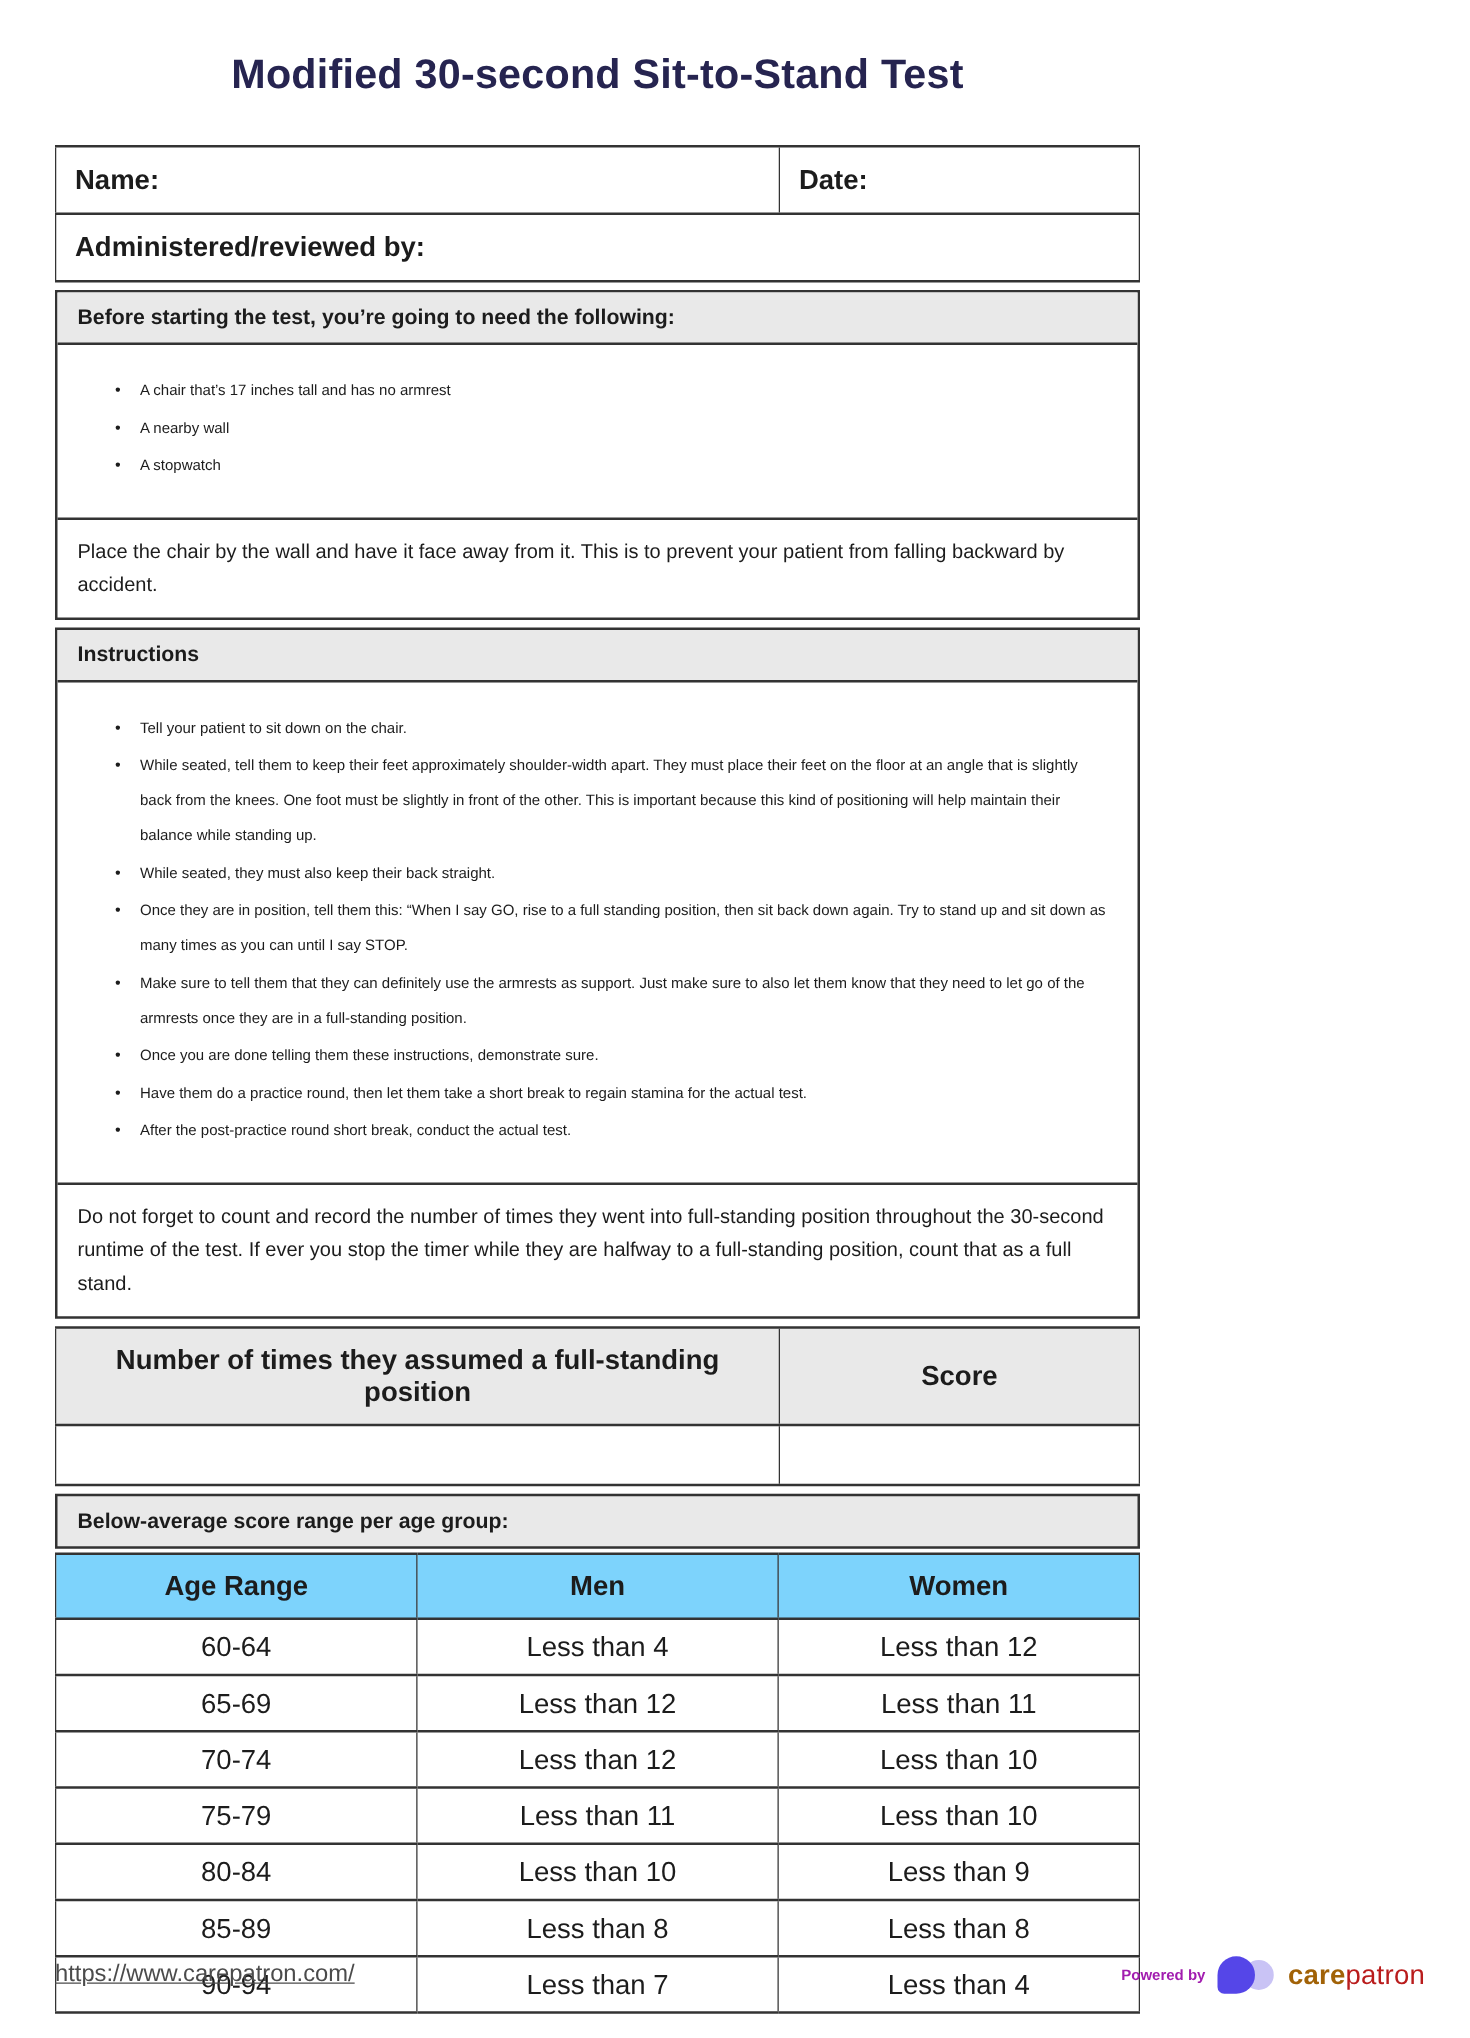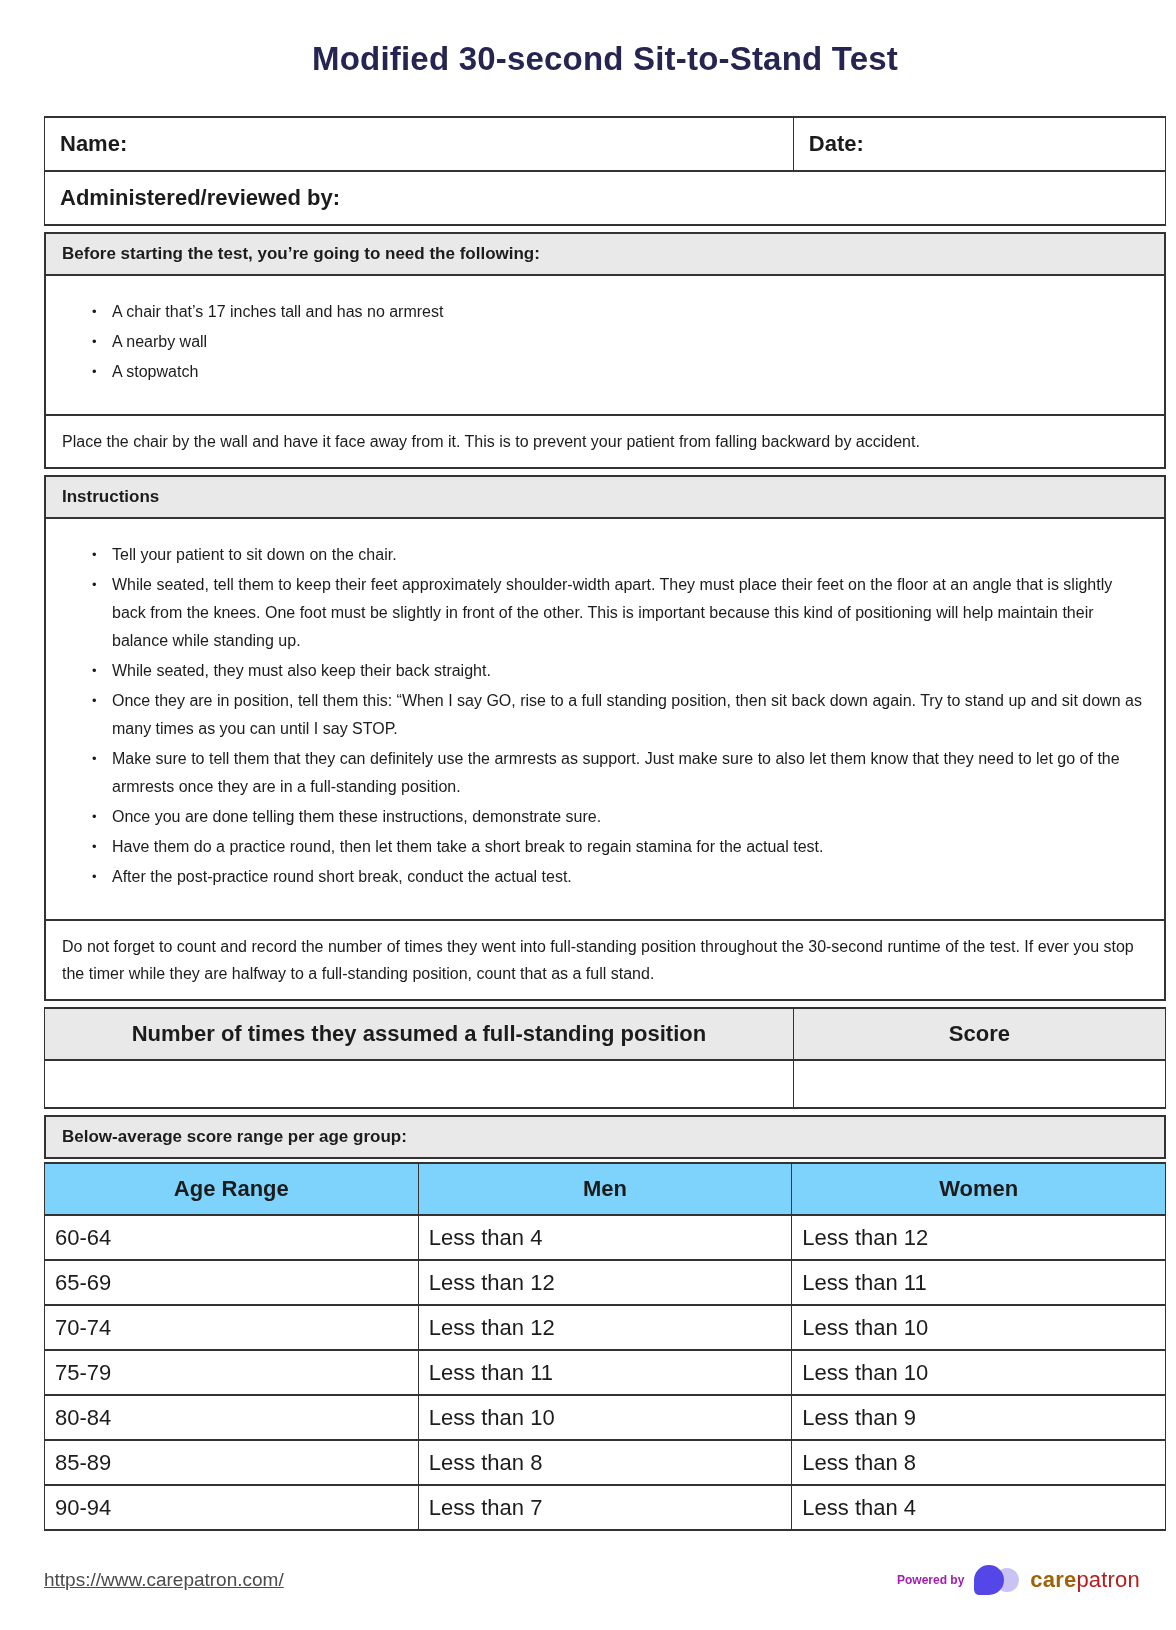--- a/index.html
+++ b/index.html
@@ -11,7 +11,7 @@
     color: #1c1c1c;
   }
   .page { position: relative; width: 1176px; height: 1630px; overflow: hidden; }
-  .content { margin: 0 44px; width: 1122px; }
+  .content { margin: 0 44px; width: 868px; }
 
   h1.doc-title {
     margin: 0; padding-top: 40px;

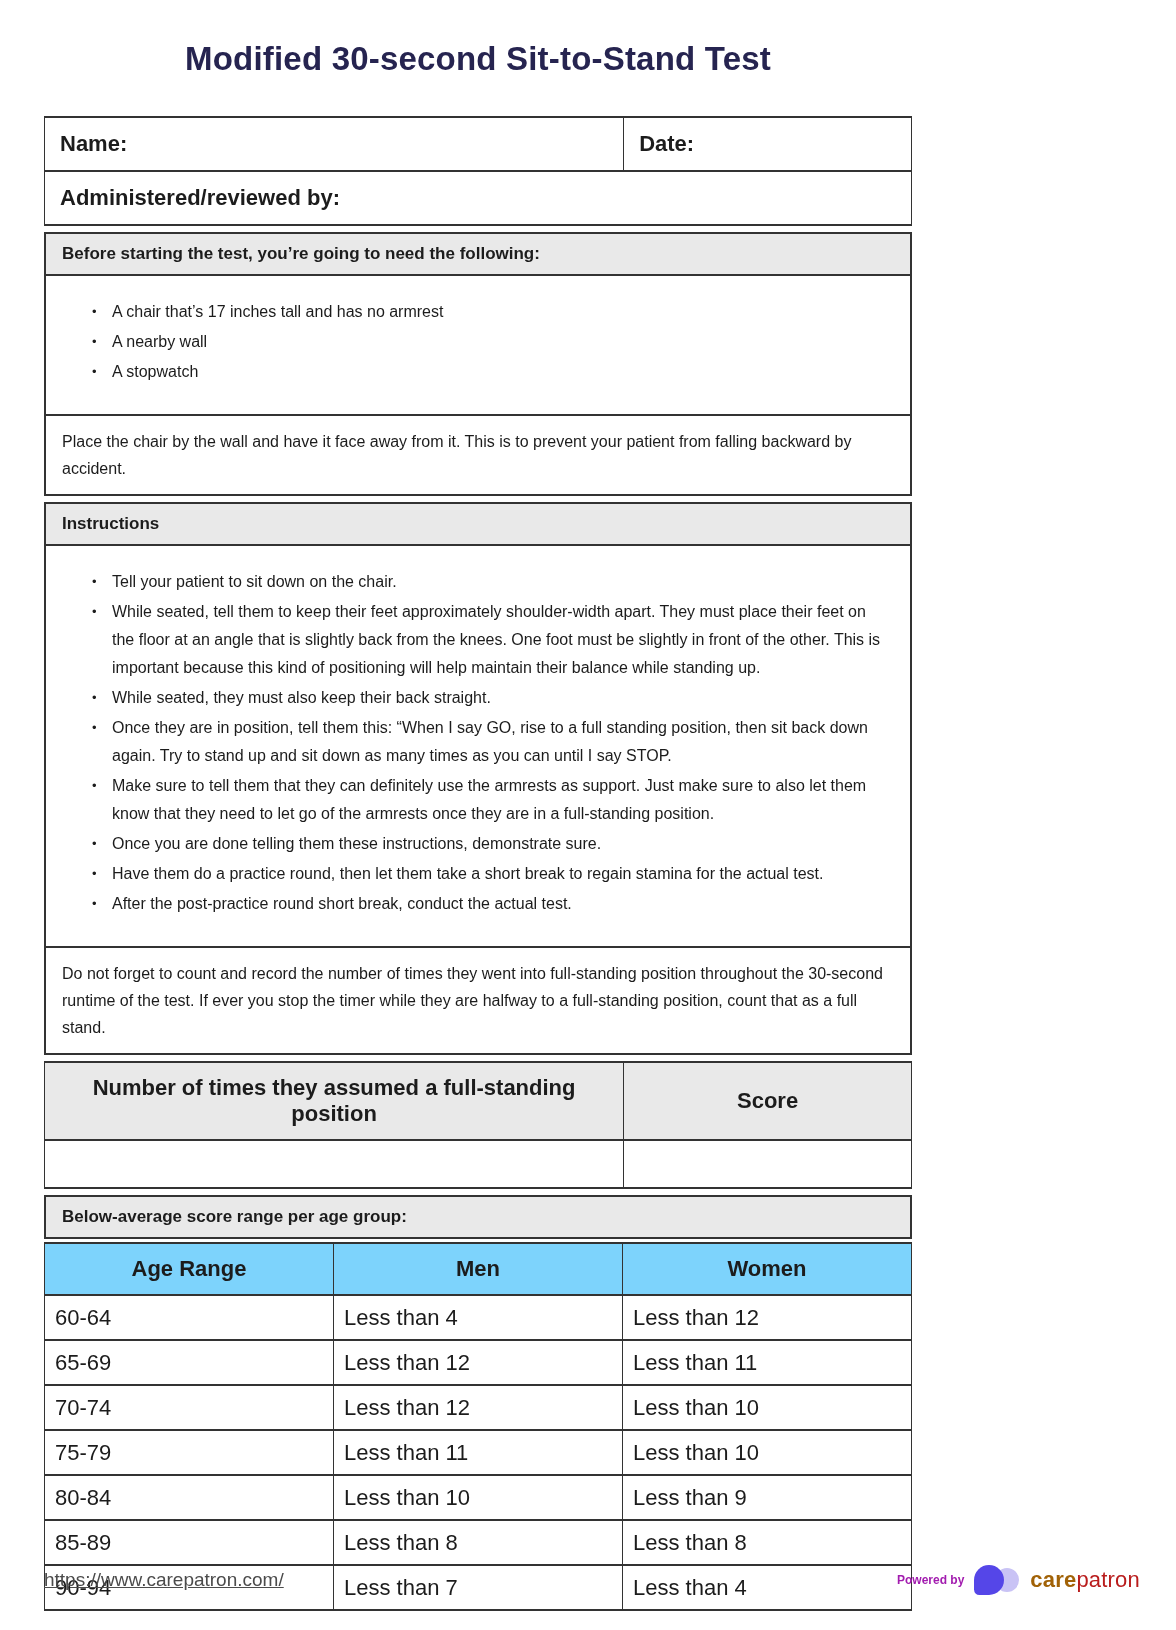--- a/index.html
+++ b/index.html
@@ -54,7 +54,7 @@
   ul.bullets li {
     position: relative;
     padding-left: 46px;
-    font-size: 16px;
+    font-size: 12px;
     line-height: 28px;
     margin: 2px 0;
   }

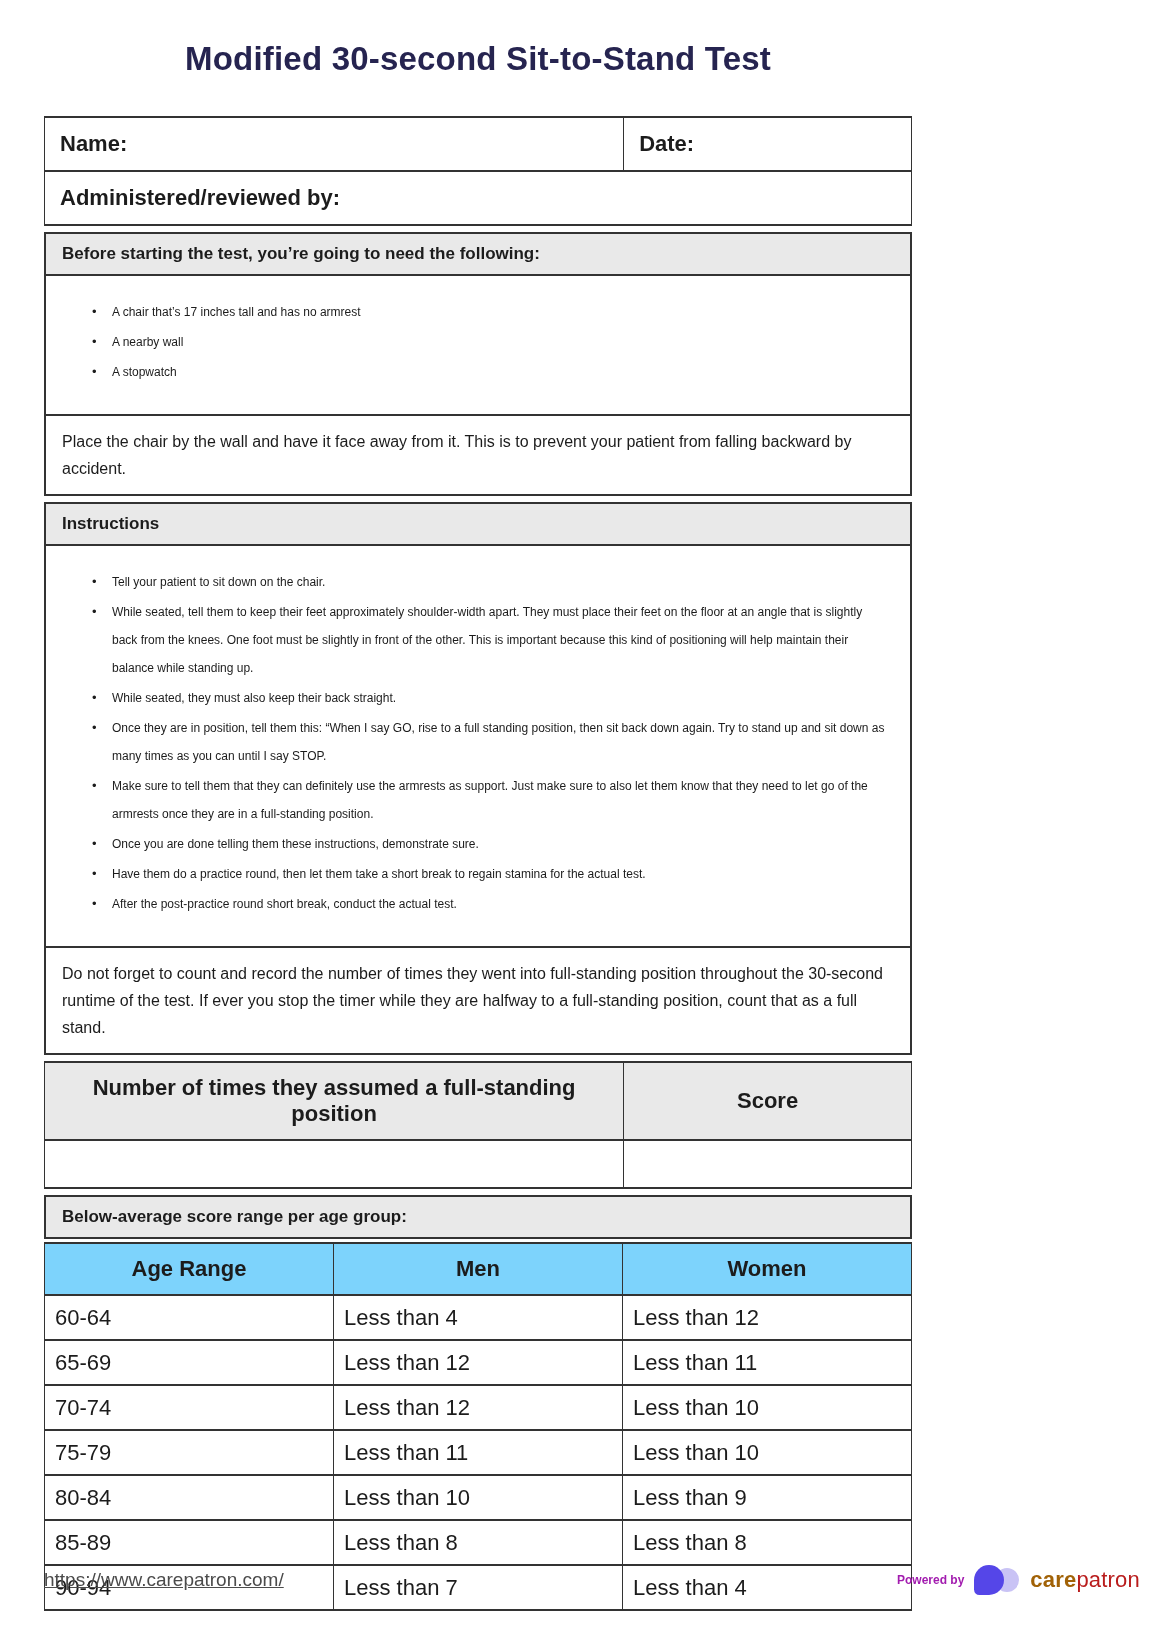--- a/index.html
+++ b/index.html
@@ -84,7 +84,7 @@
     padding: 12px 10px; height: 45px; background: #7dd3fc;
   }
   .age-table td {
-    text-align: left; vertical-align: middle;
+    text-align: center; vertical-align: middle;
     padding: 4px 10px; height: 45px;
     font-size: 16px;
     margin-left: 28px;

